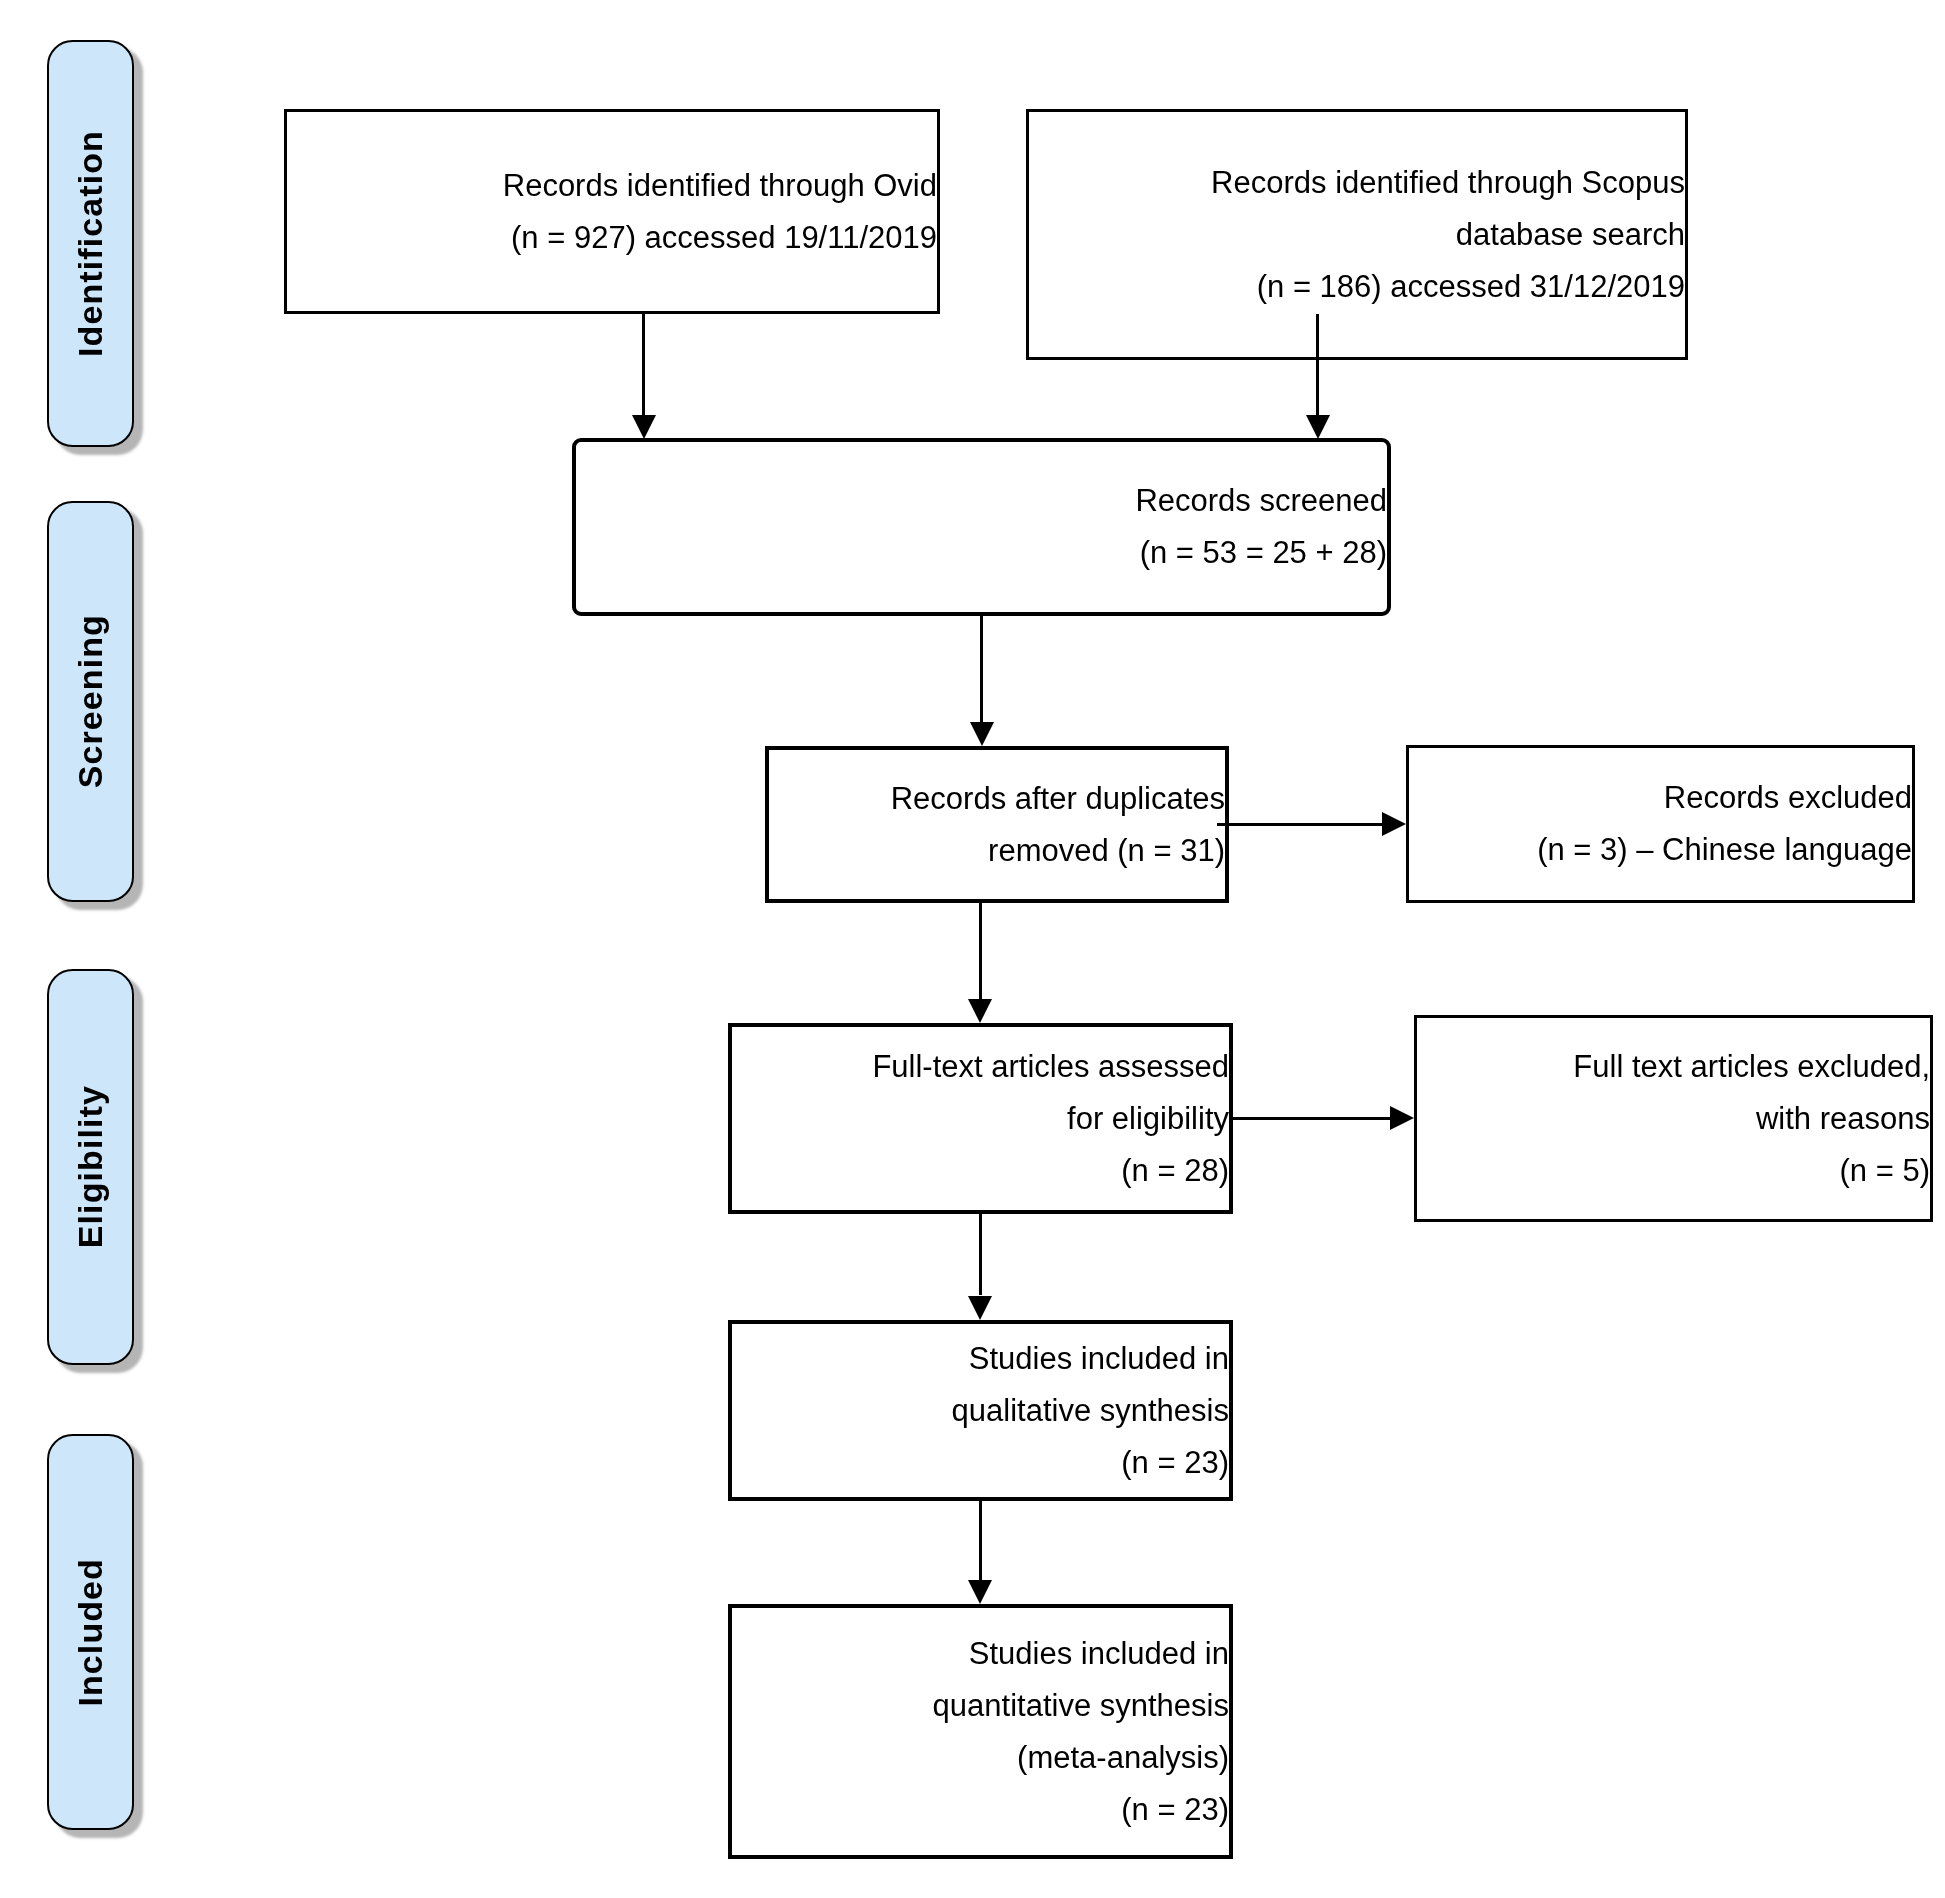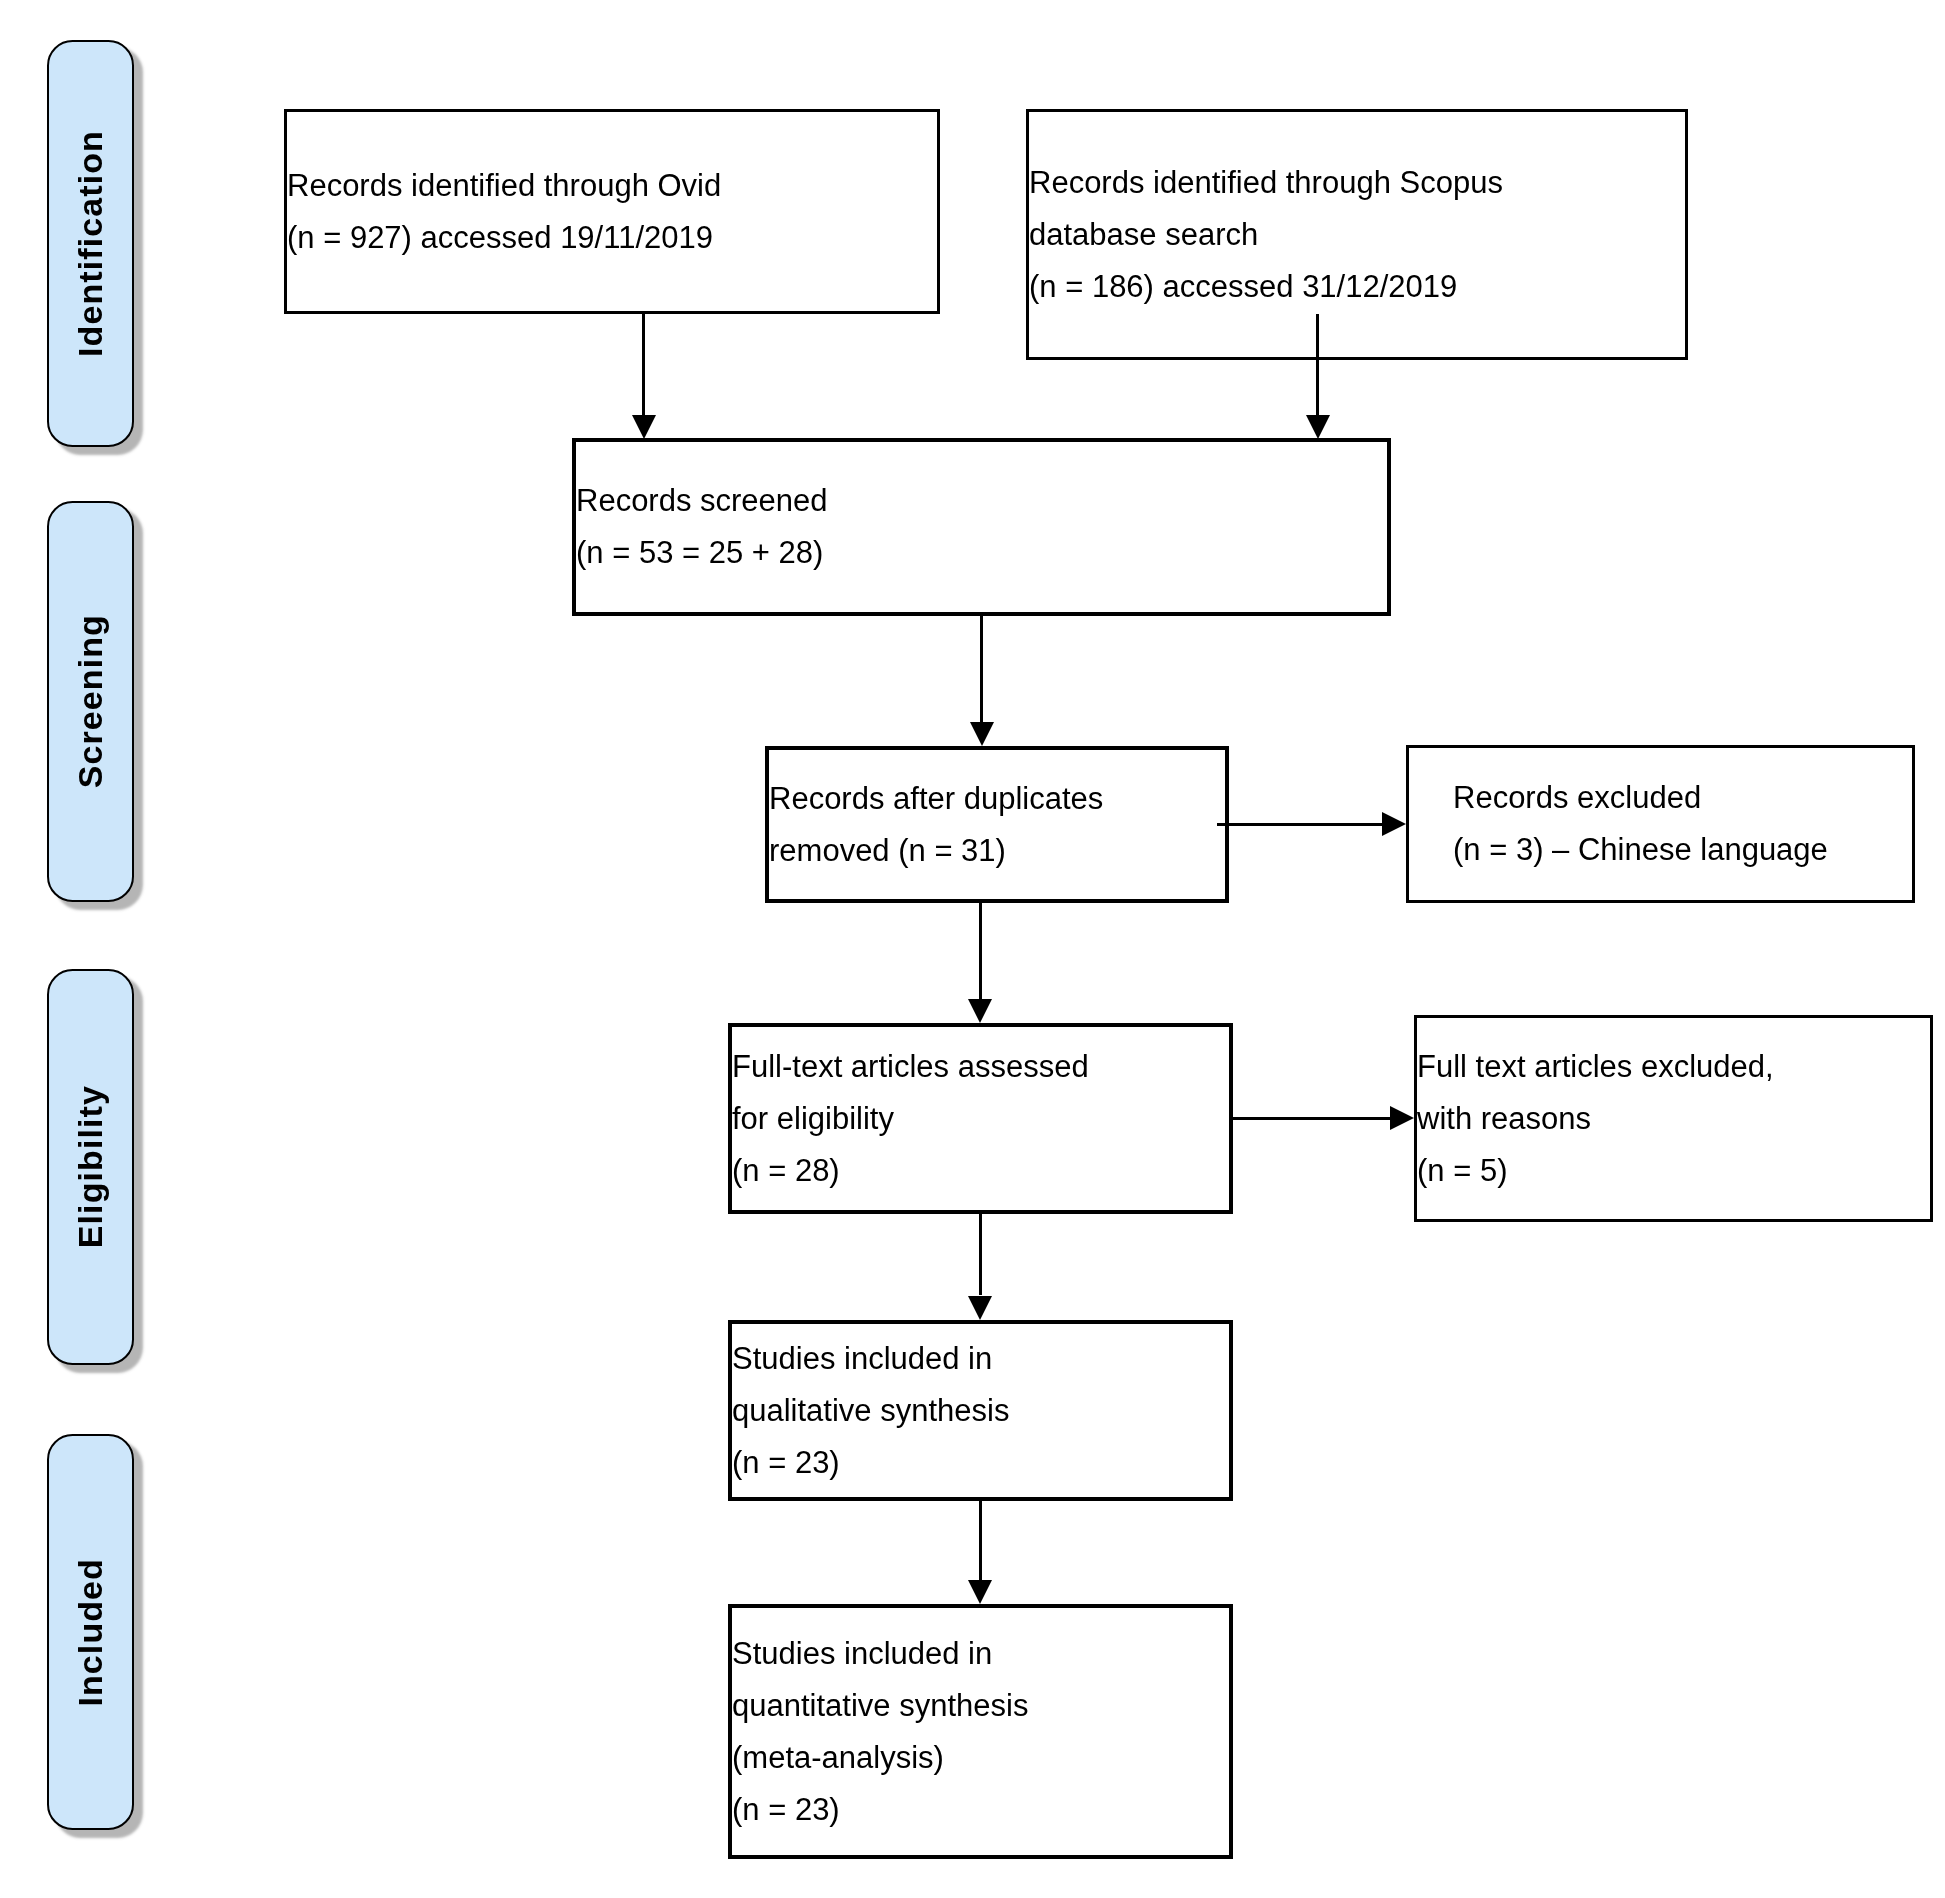--- a/index.html
+++ b/index.html
@@ -49,7 +49,7 @@
     display: flex;
     flex-direction: column;
     justify-content: center;
-    align-items: flex-start;
+    align-items: flex-end;
     text-align: center;
   }
   .fbox .line {

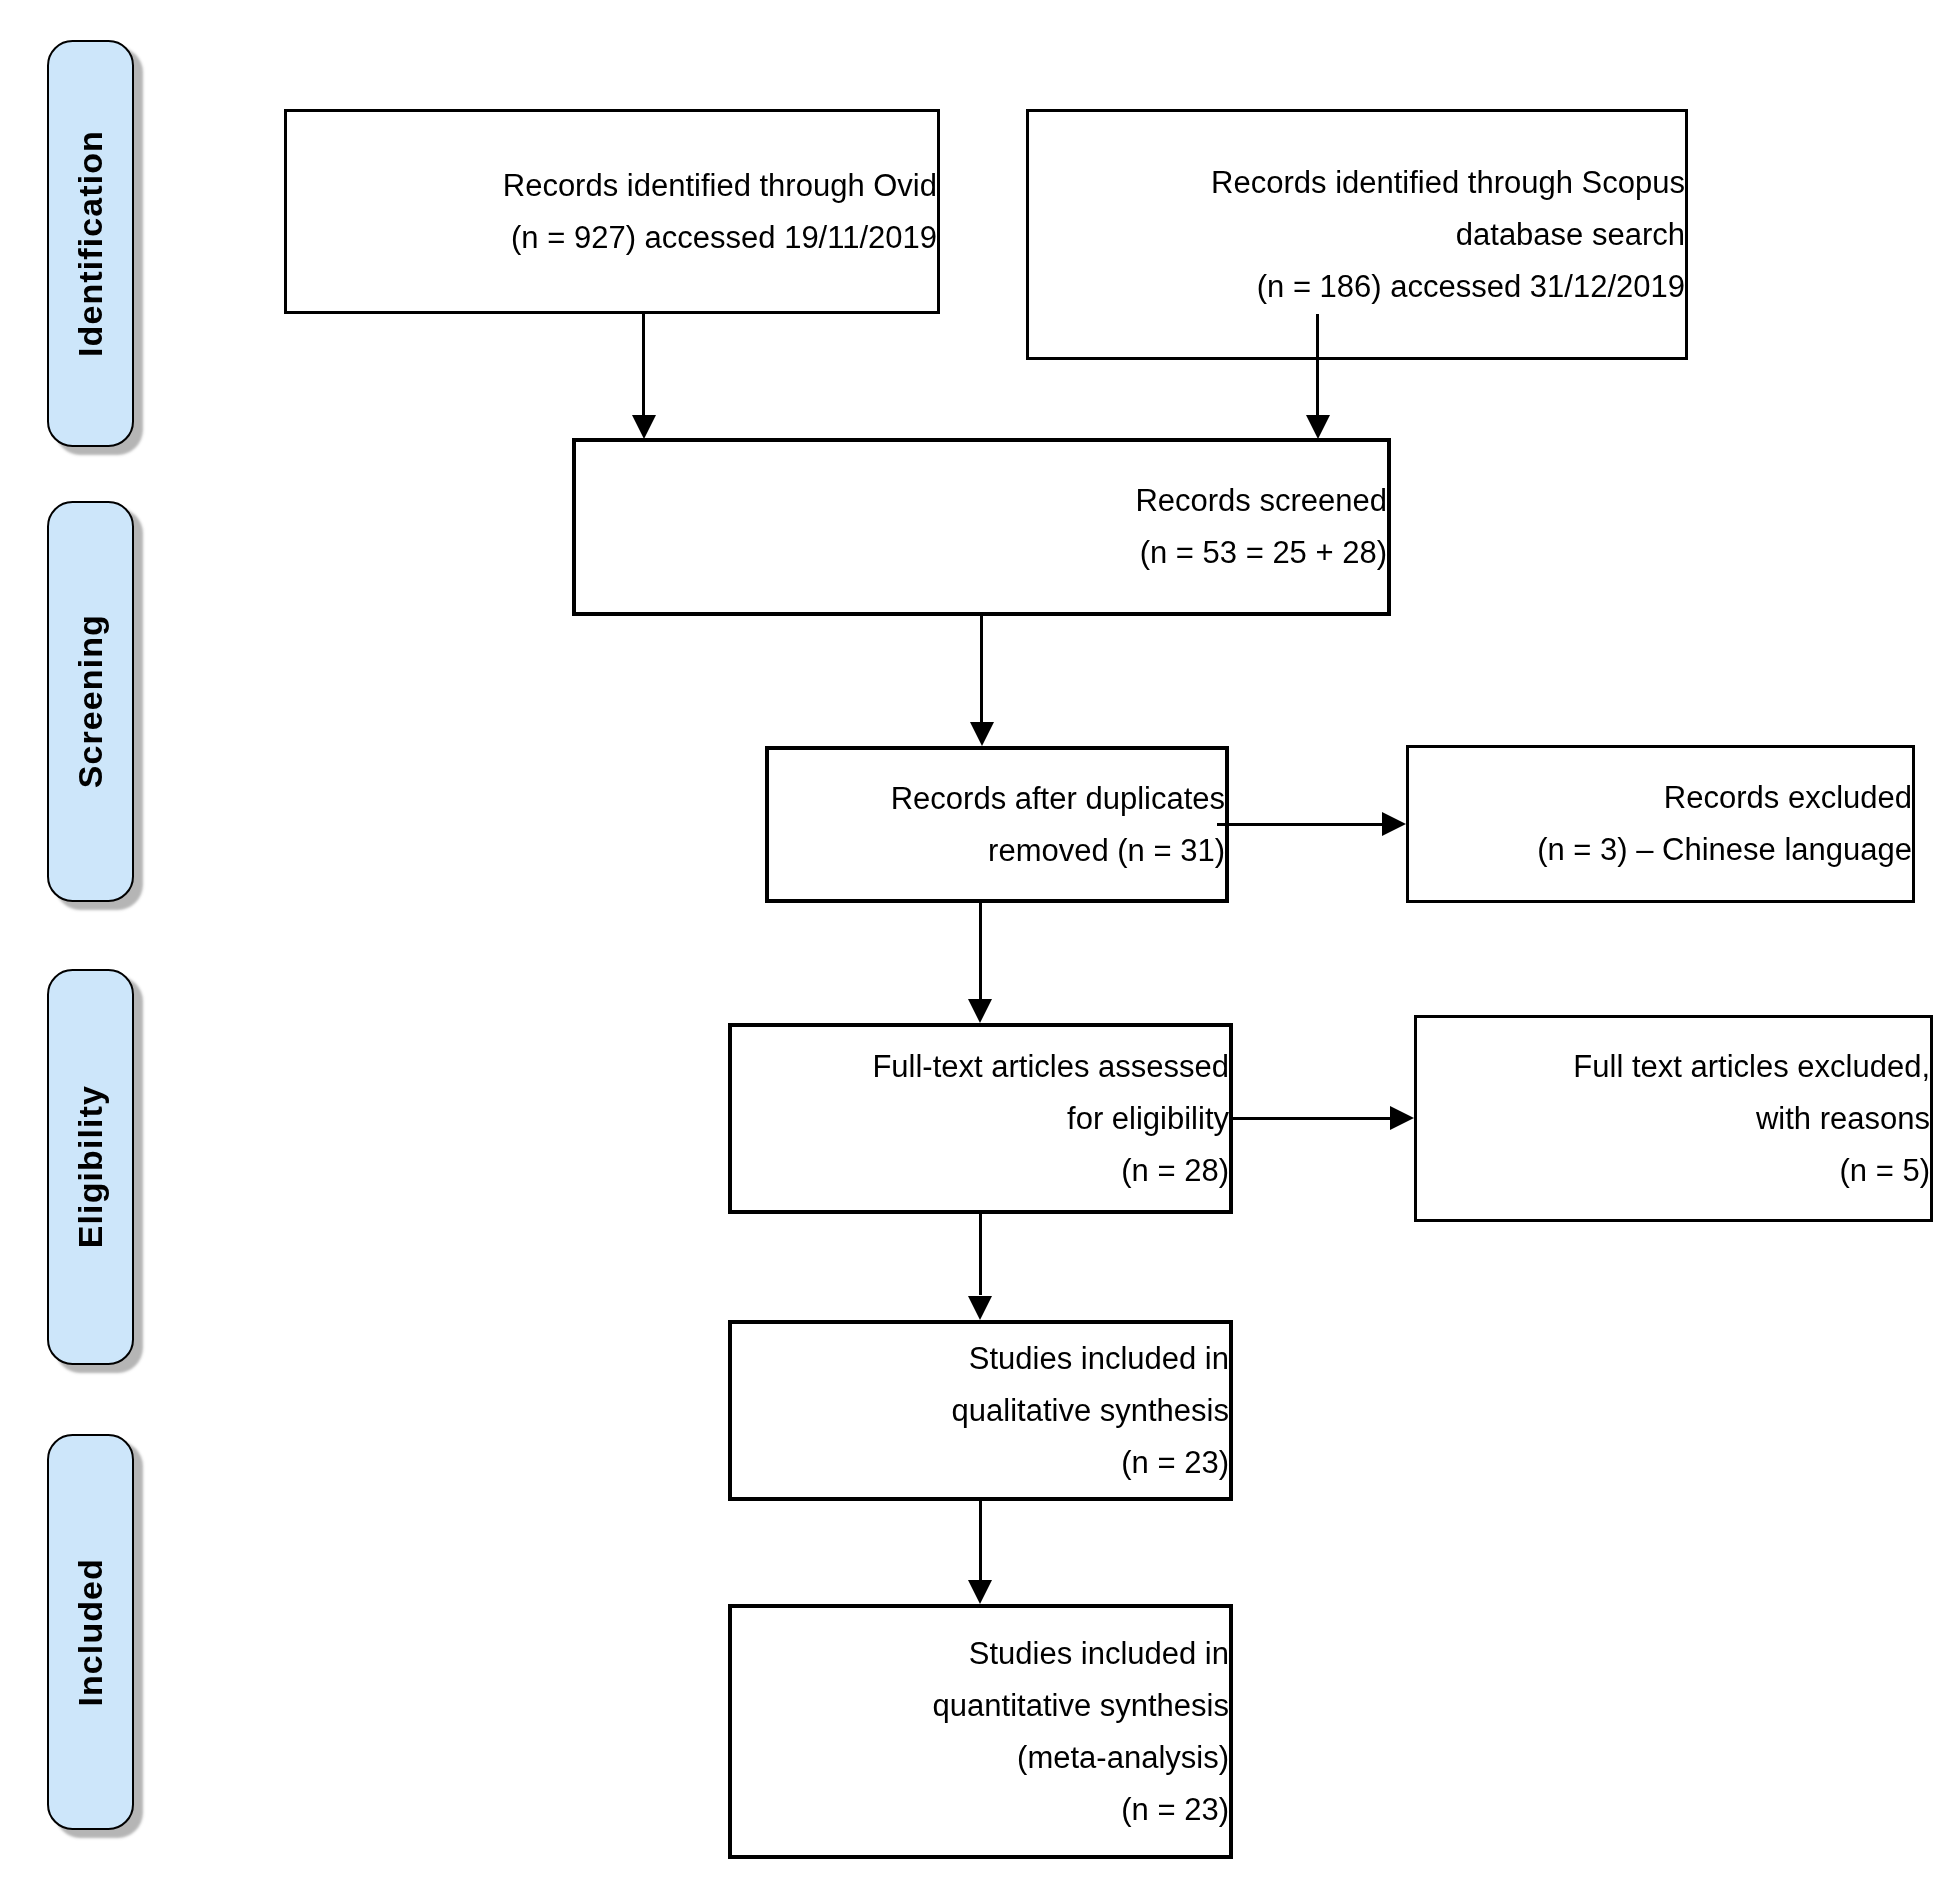--- a/index.html
+++ b/index.html
@@ -59,7 +59,7 @@
   }
   #box-ovid     { left: 284px;  top: 109px;  width: 656px; height: 205px; border-width: 3.2px; }
   #box-scopus   { left: 1026px; top: 109px;  width: 662px; height: 251px; border-width: 3.2px; }
-  #box-screened { left: 572px; top: 438px;  width: 819px; height: 178px; }
+  #box-screened { left: 572px; top: 438px;  width: 819px; height: 178px; border-radius: 9px; }
   #box-dupes    { left: 765px; top: 746px; width: 464px;  height: 157px; }
   #box-excl1    { left: 1406px; top: 745px; width: 509px;  height: 158px; border-width: 3.7px; padding-left: 44px; }
   #box-fulltext { left: 728px; top: 1023px; width: 505px;  height: 191px; }

